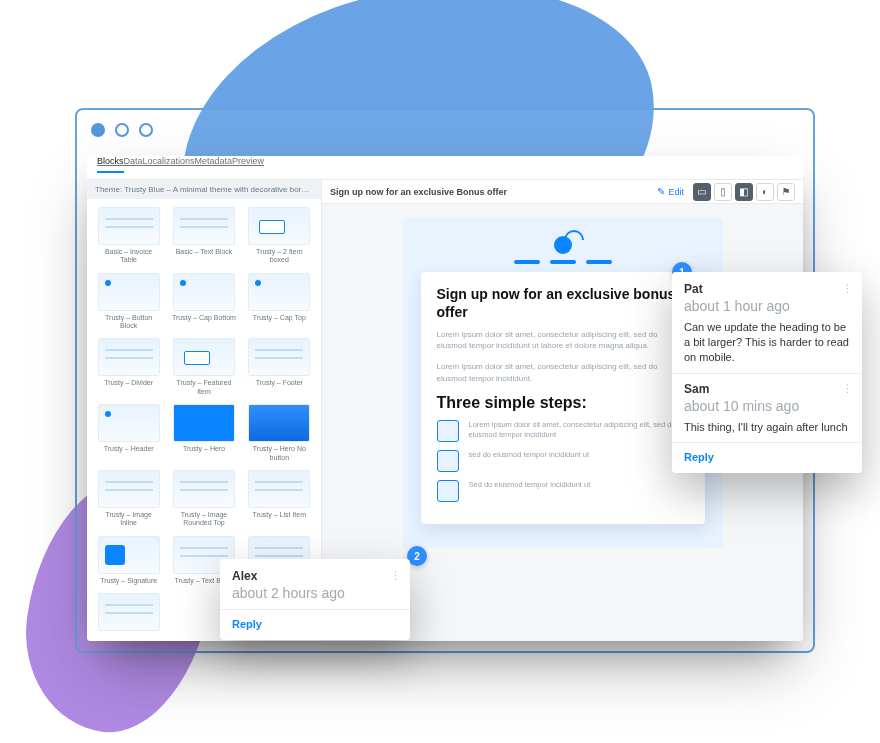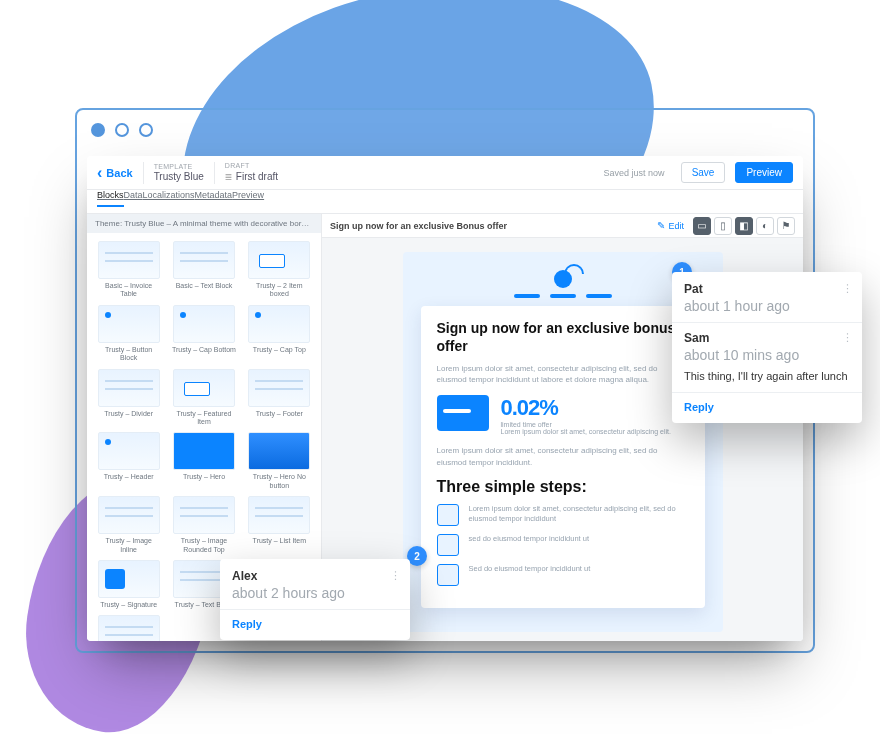--- a/index.html
+++ b/index.html
@@ -119,23 +119,6 @@
 
   <div class="app">
 
-    <div class="topbar">
-      <div class="back">Back</div>
-      <div class="sep"></div>
-      <div class="col">
-        <span class="lbl">TEMPLATE</span>
-        <span class="val">Trusty Blue</span>
-      </div>
-      <div class="sep"></div>
-      <div class="col">
-        <span class="lbl">DRAFT</span>
-        <span class="val draft">First draft</span>
-      </div>
-      <div class="spacer"></div>
-      <span class="saved">Saved just now</span>
-      <button class="btn">Save</button>
-      <button class="btn primary">Preview</button>
-    </div>
 
     <div class="tabs">
       <div class="tab active">Blocks</div>

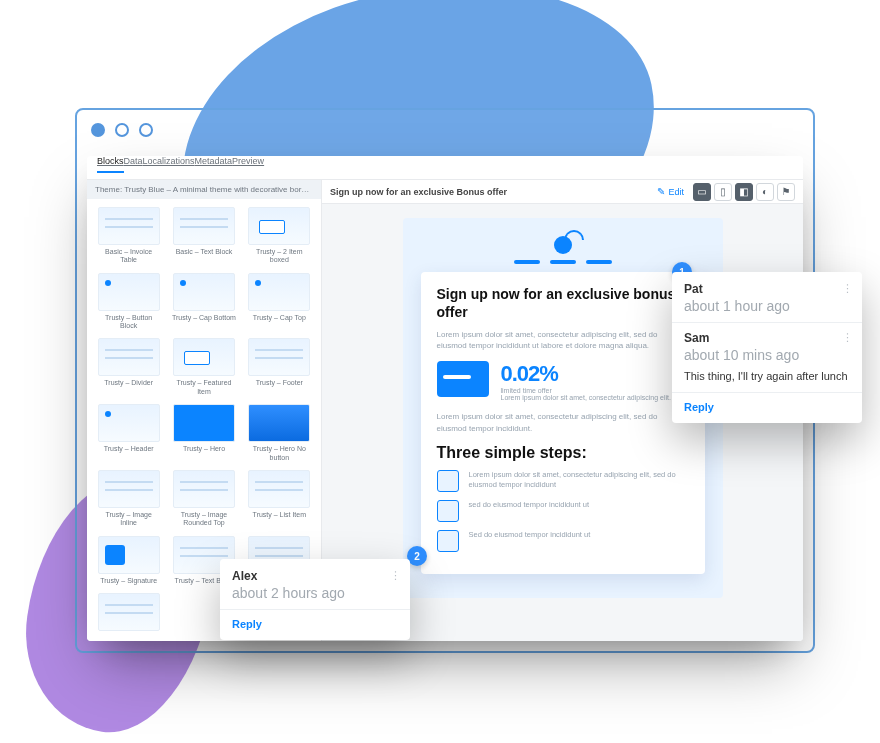--- a/index.html
+++ b/index.html
@@ -273,6 +273,7 @@
   <span class="menu">⋮</span>
   <div class="who">Pat</div>
   <span class="when">about 1 hour ago</span>
+  <div class="body">Can we update the heading to be a bit larger? This is harder to read on mobile.</div>
   <hr>
   <span class="menu" style="top:auto">⋮</span>
   <div class="who">Sam</div>

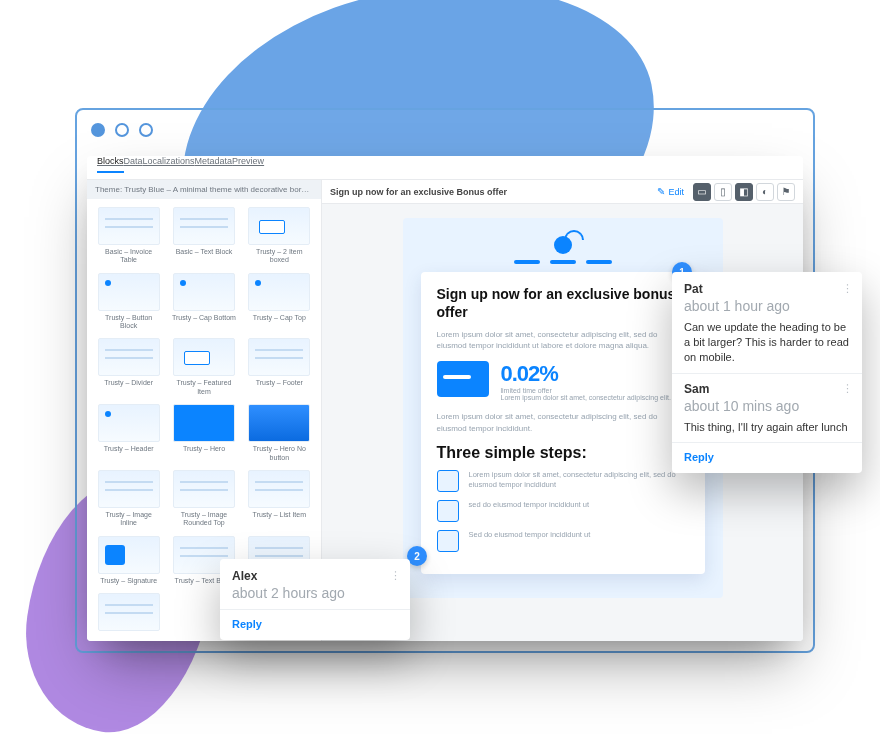--- a/index.html
+++ b/index.html
@@ -234,16 +234,6 @@
             <div class="card">
               <h2>Sign up now for an exclusive bonus offer</h2>
               <p>Lorem ipsum dolor sit amet, consectetur adipiscing elit, sed do eiusmod tempor incididunt ut labore et dolore magna aliqua.</p>
-              <div class="offer">
-                <div class="cardicon"></div>
-                <div>
-                  <div class="pct">
-                    <span>0.02%</span>
-                    <small>limited time offer</small>
-                    <small>Lorem ipsum dolor sit amet, consectetur adipiscing elit.</small>
-                  </div>
-                </div>
-              </div>
               <p>Lorem ipsum dolor sit amet, consectetur adipiscing elit, sed do eiusmod tempor incididunt.</p>
               <h3>Three simple steps:</h3>
               <div class="step">

